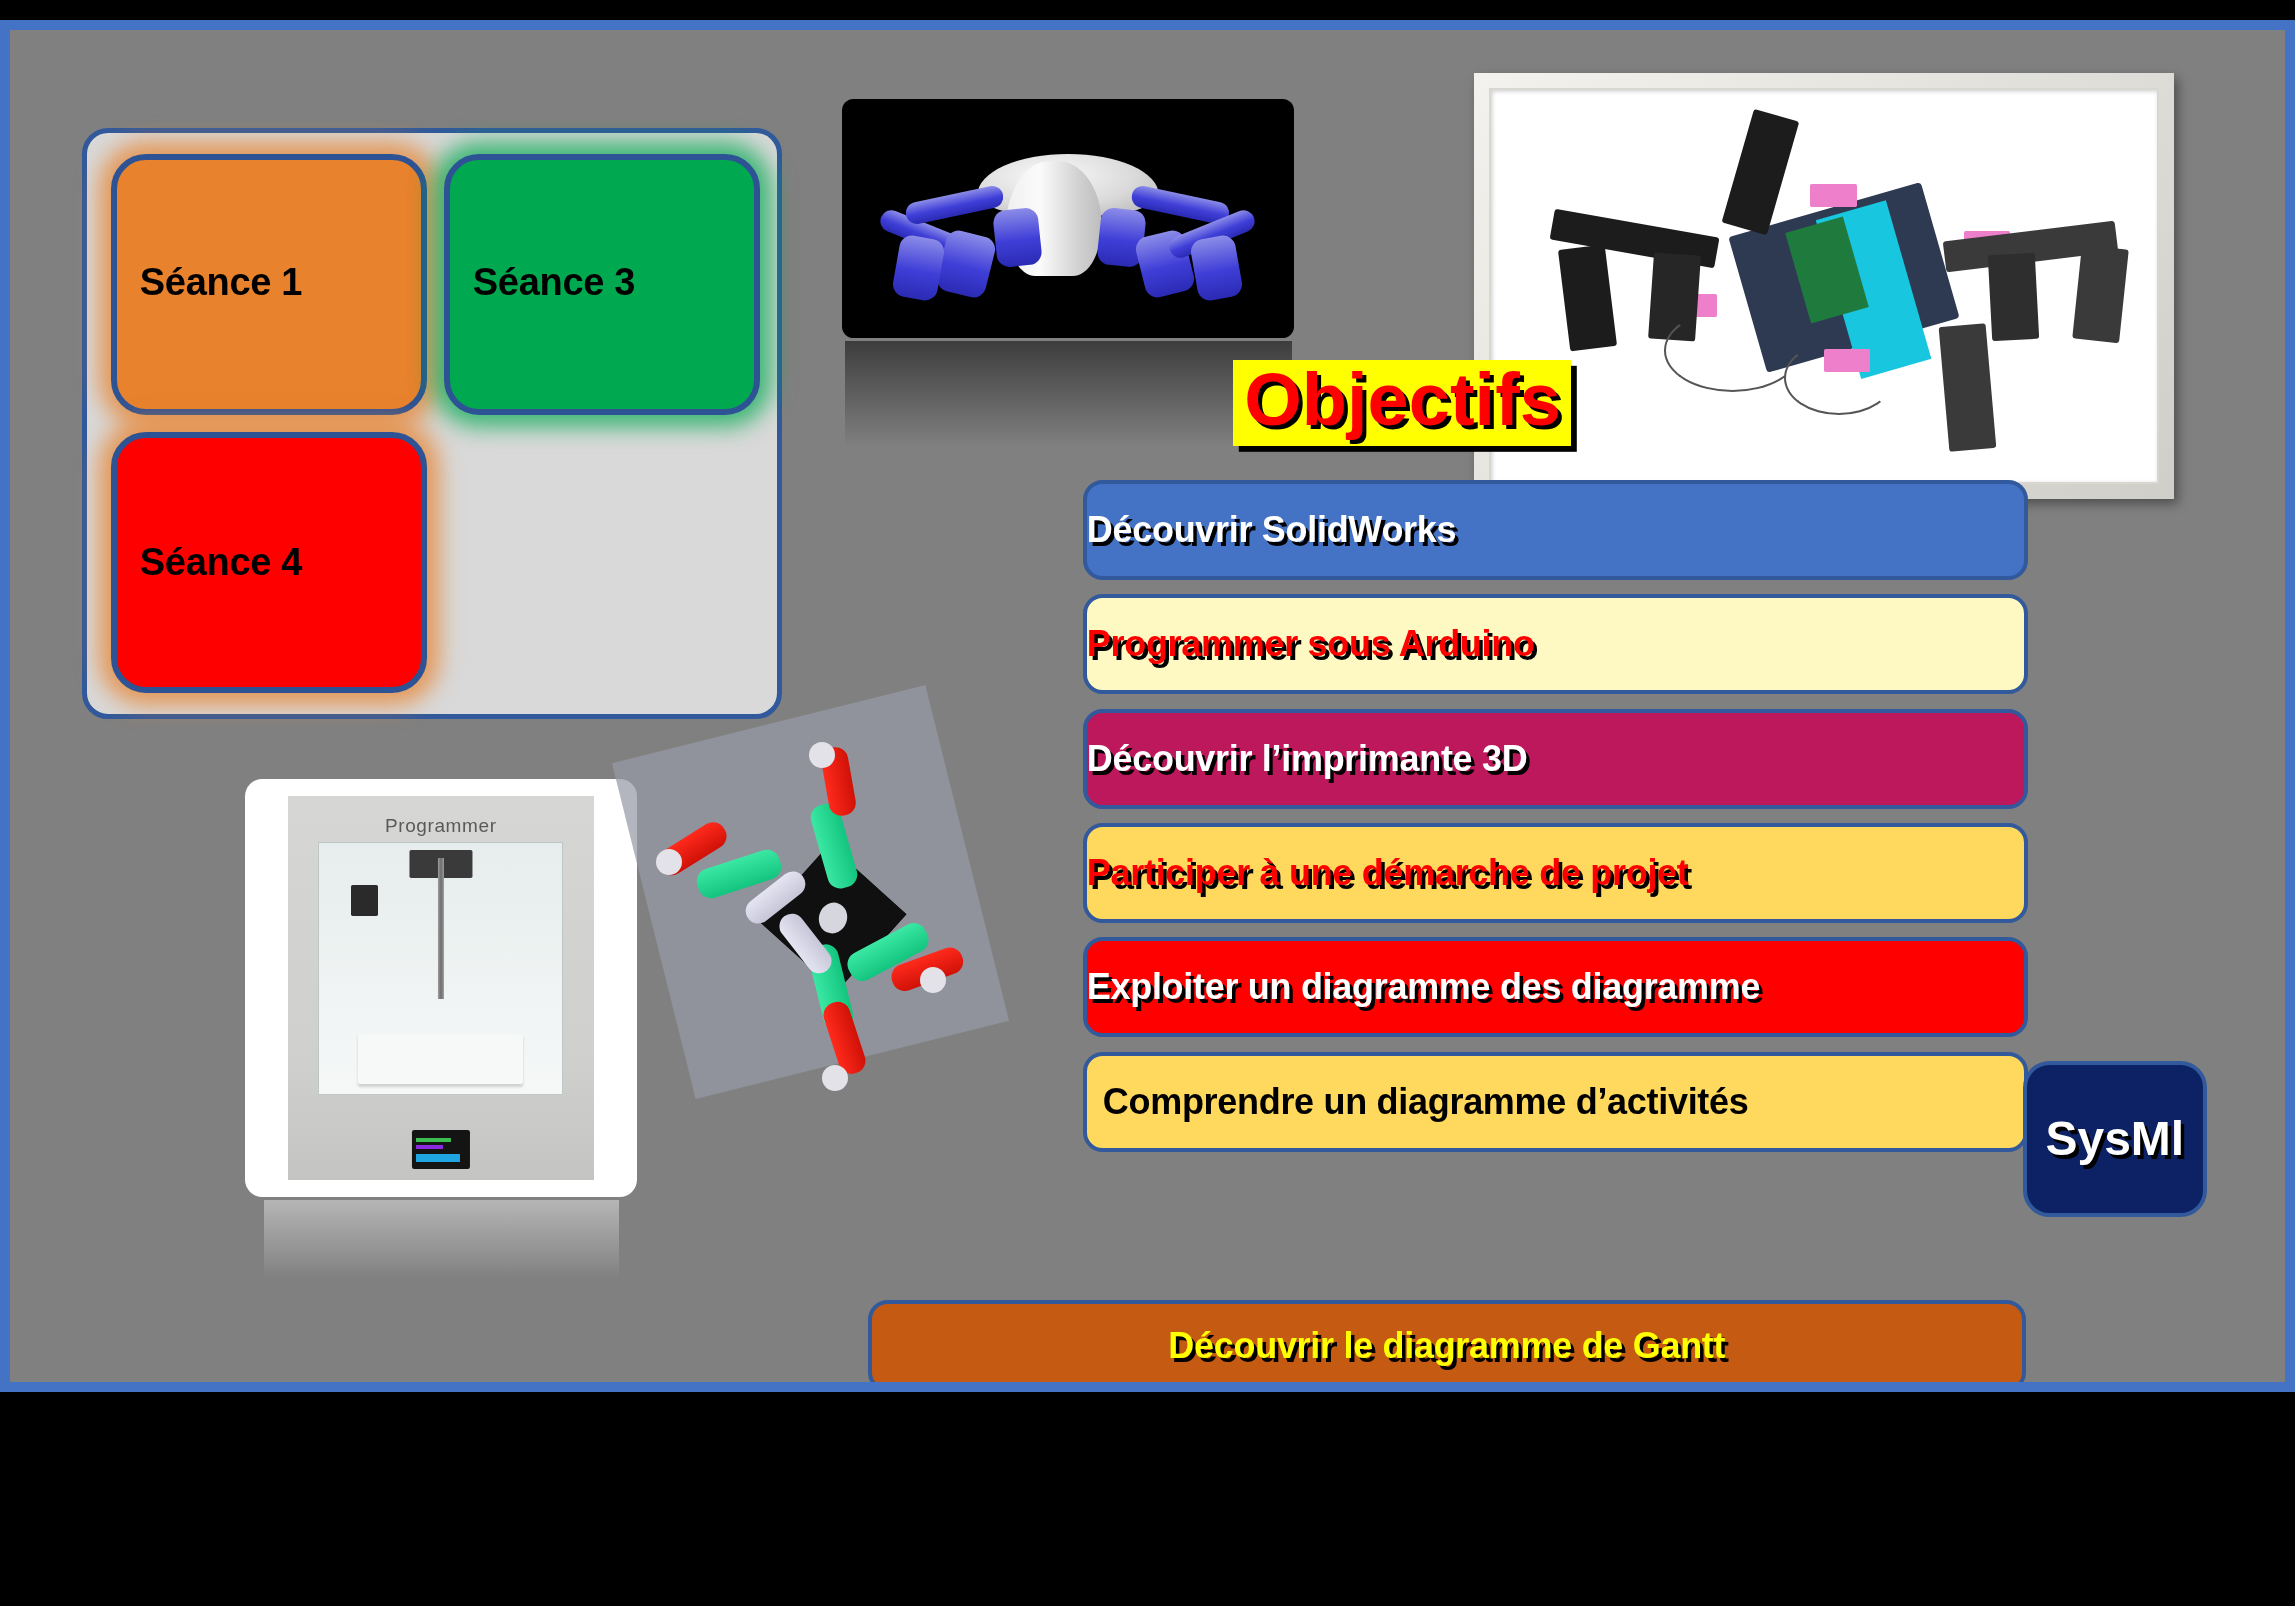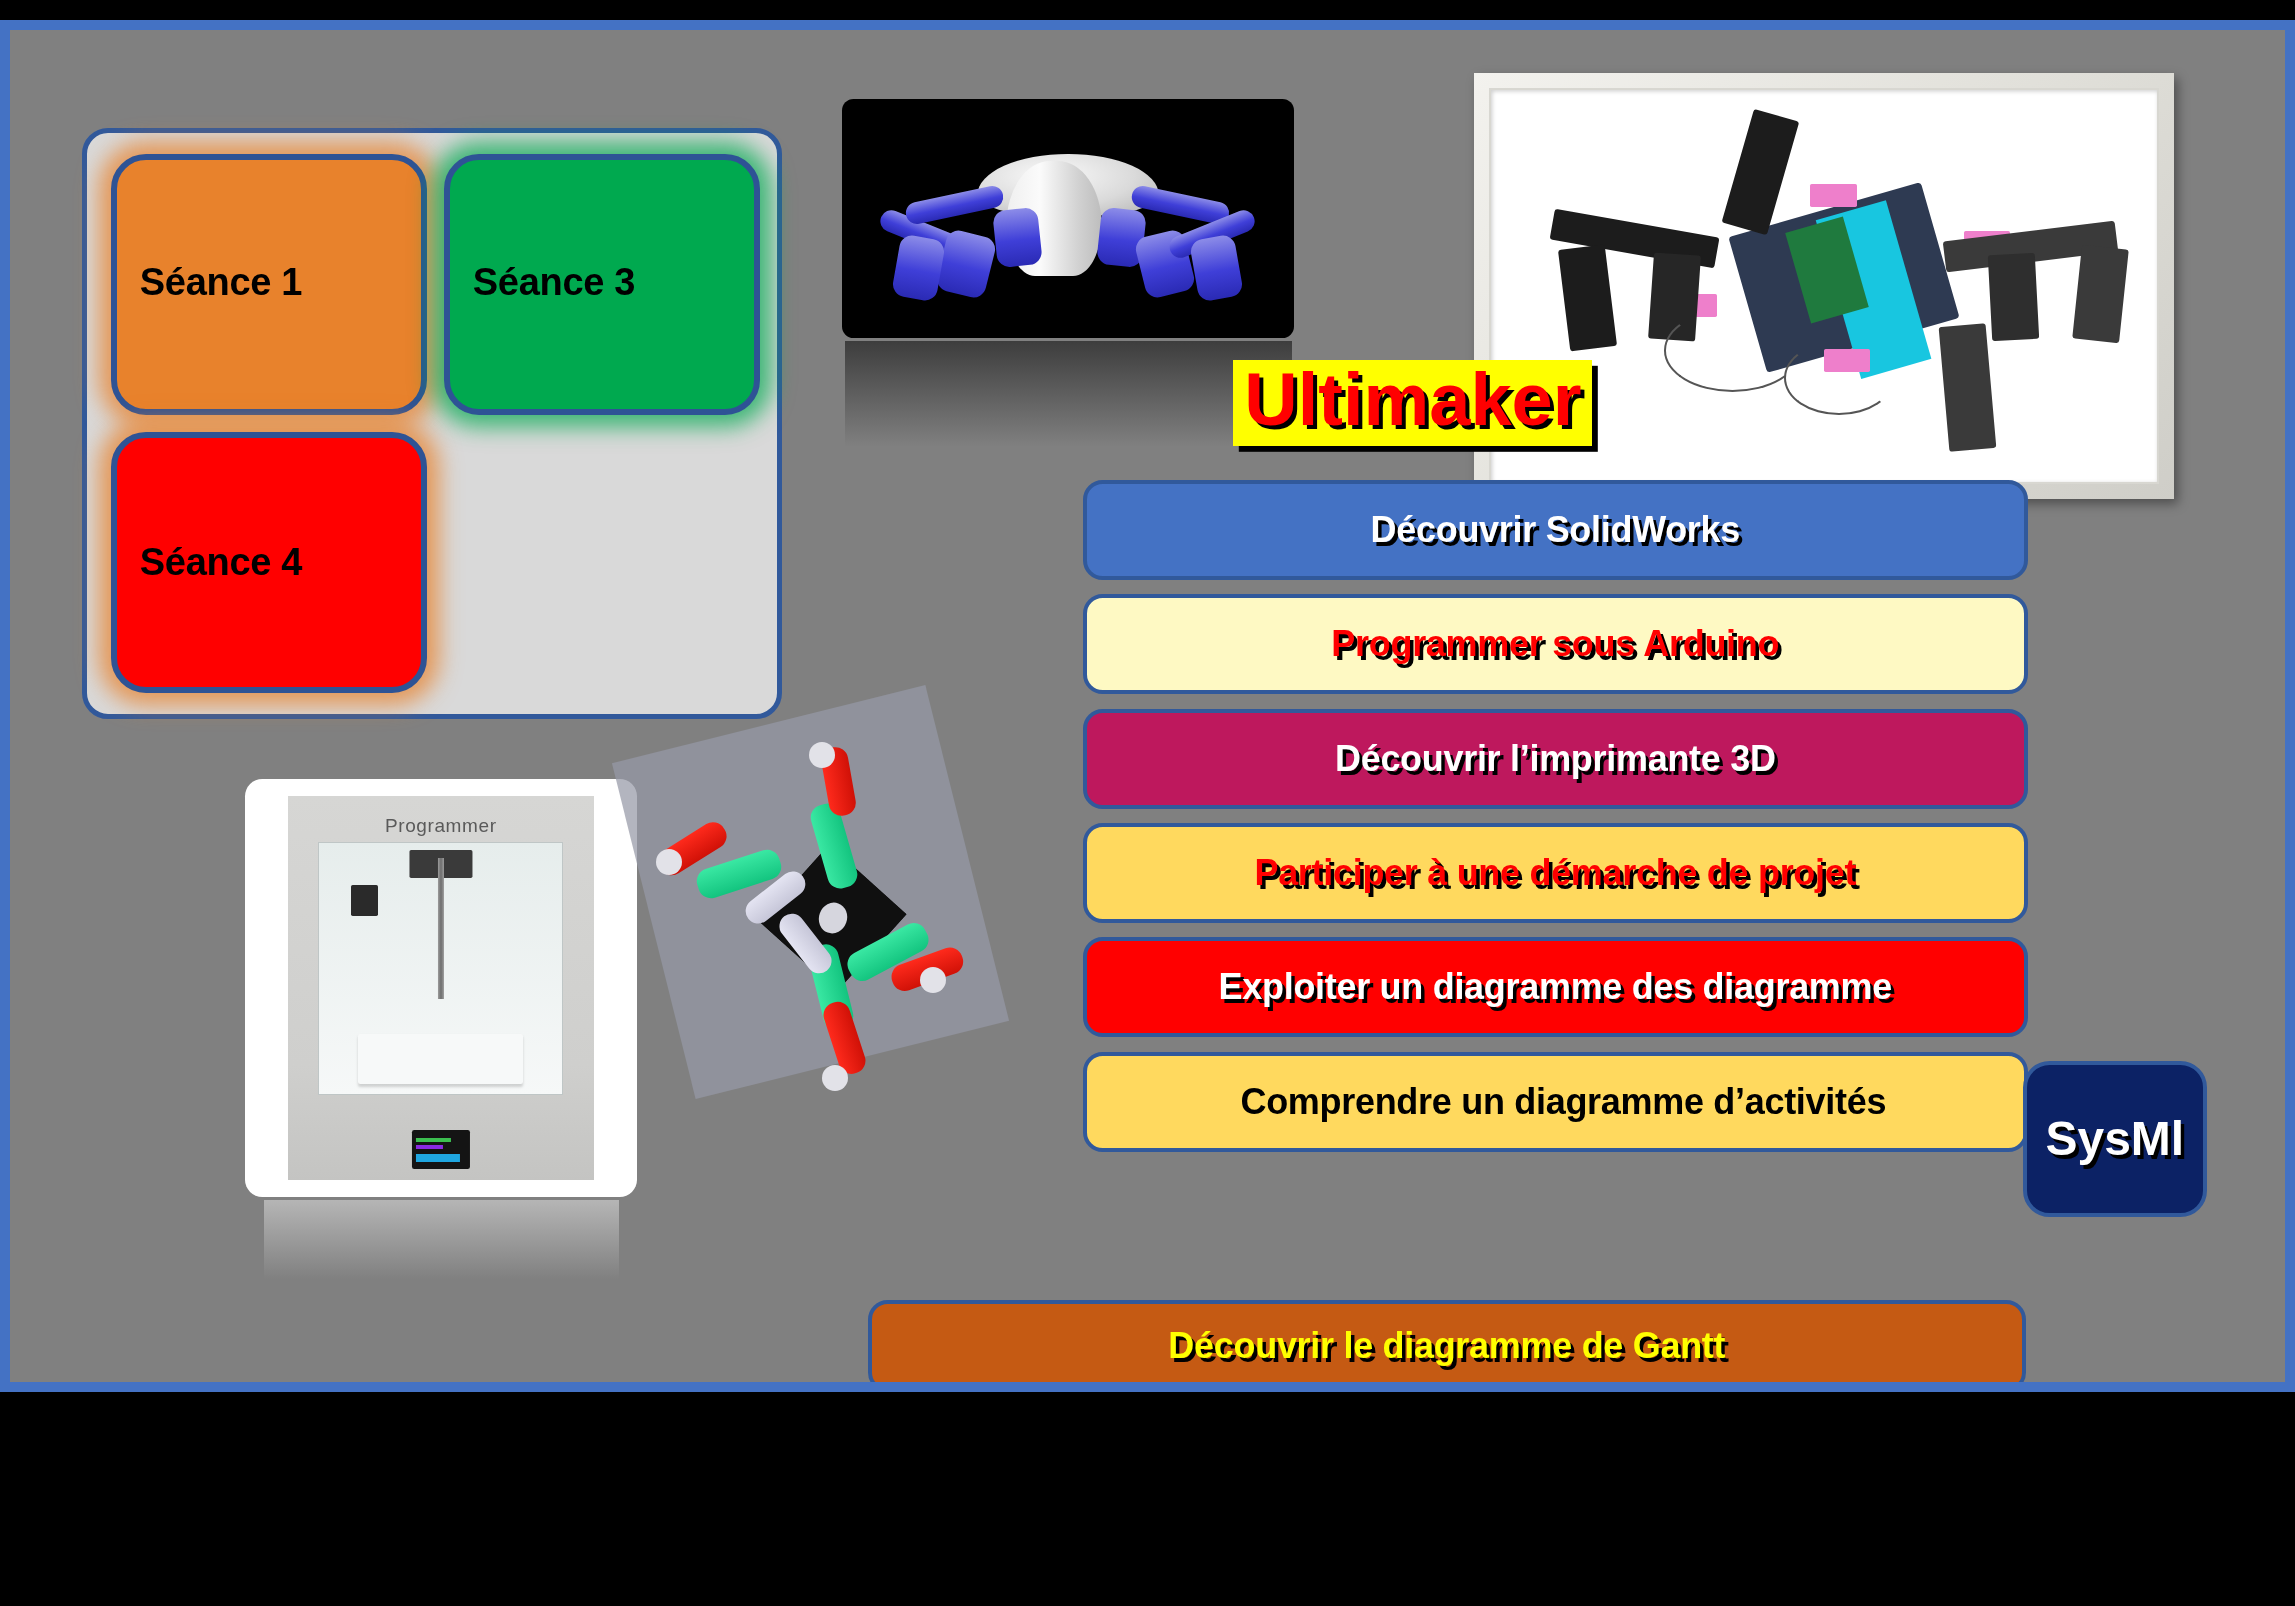--- a/index.html
+++ b/index.html
@@ -521,7 +521,7 @@
     </div>
 
     <div id="objectifs-title">
-      <div class="title-text">Ultimaker</div>
+      <div class="title-text">Objectifs</div>
     </div>
 
     <div id="objectives-list">

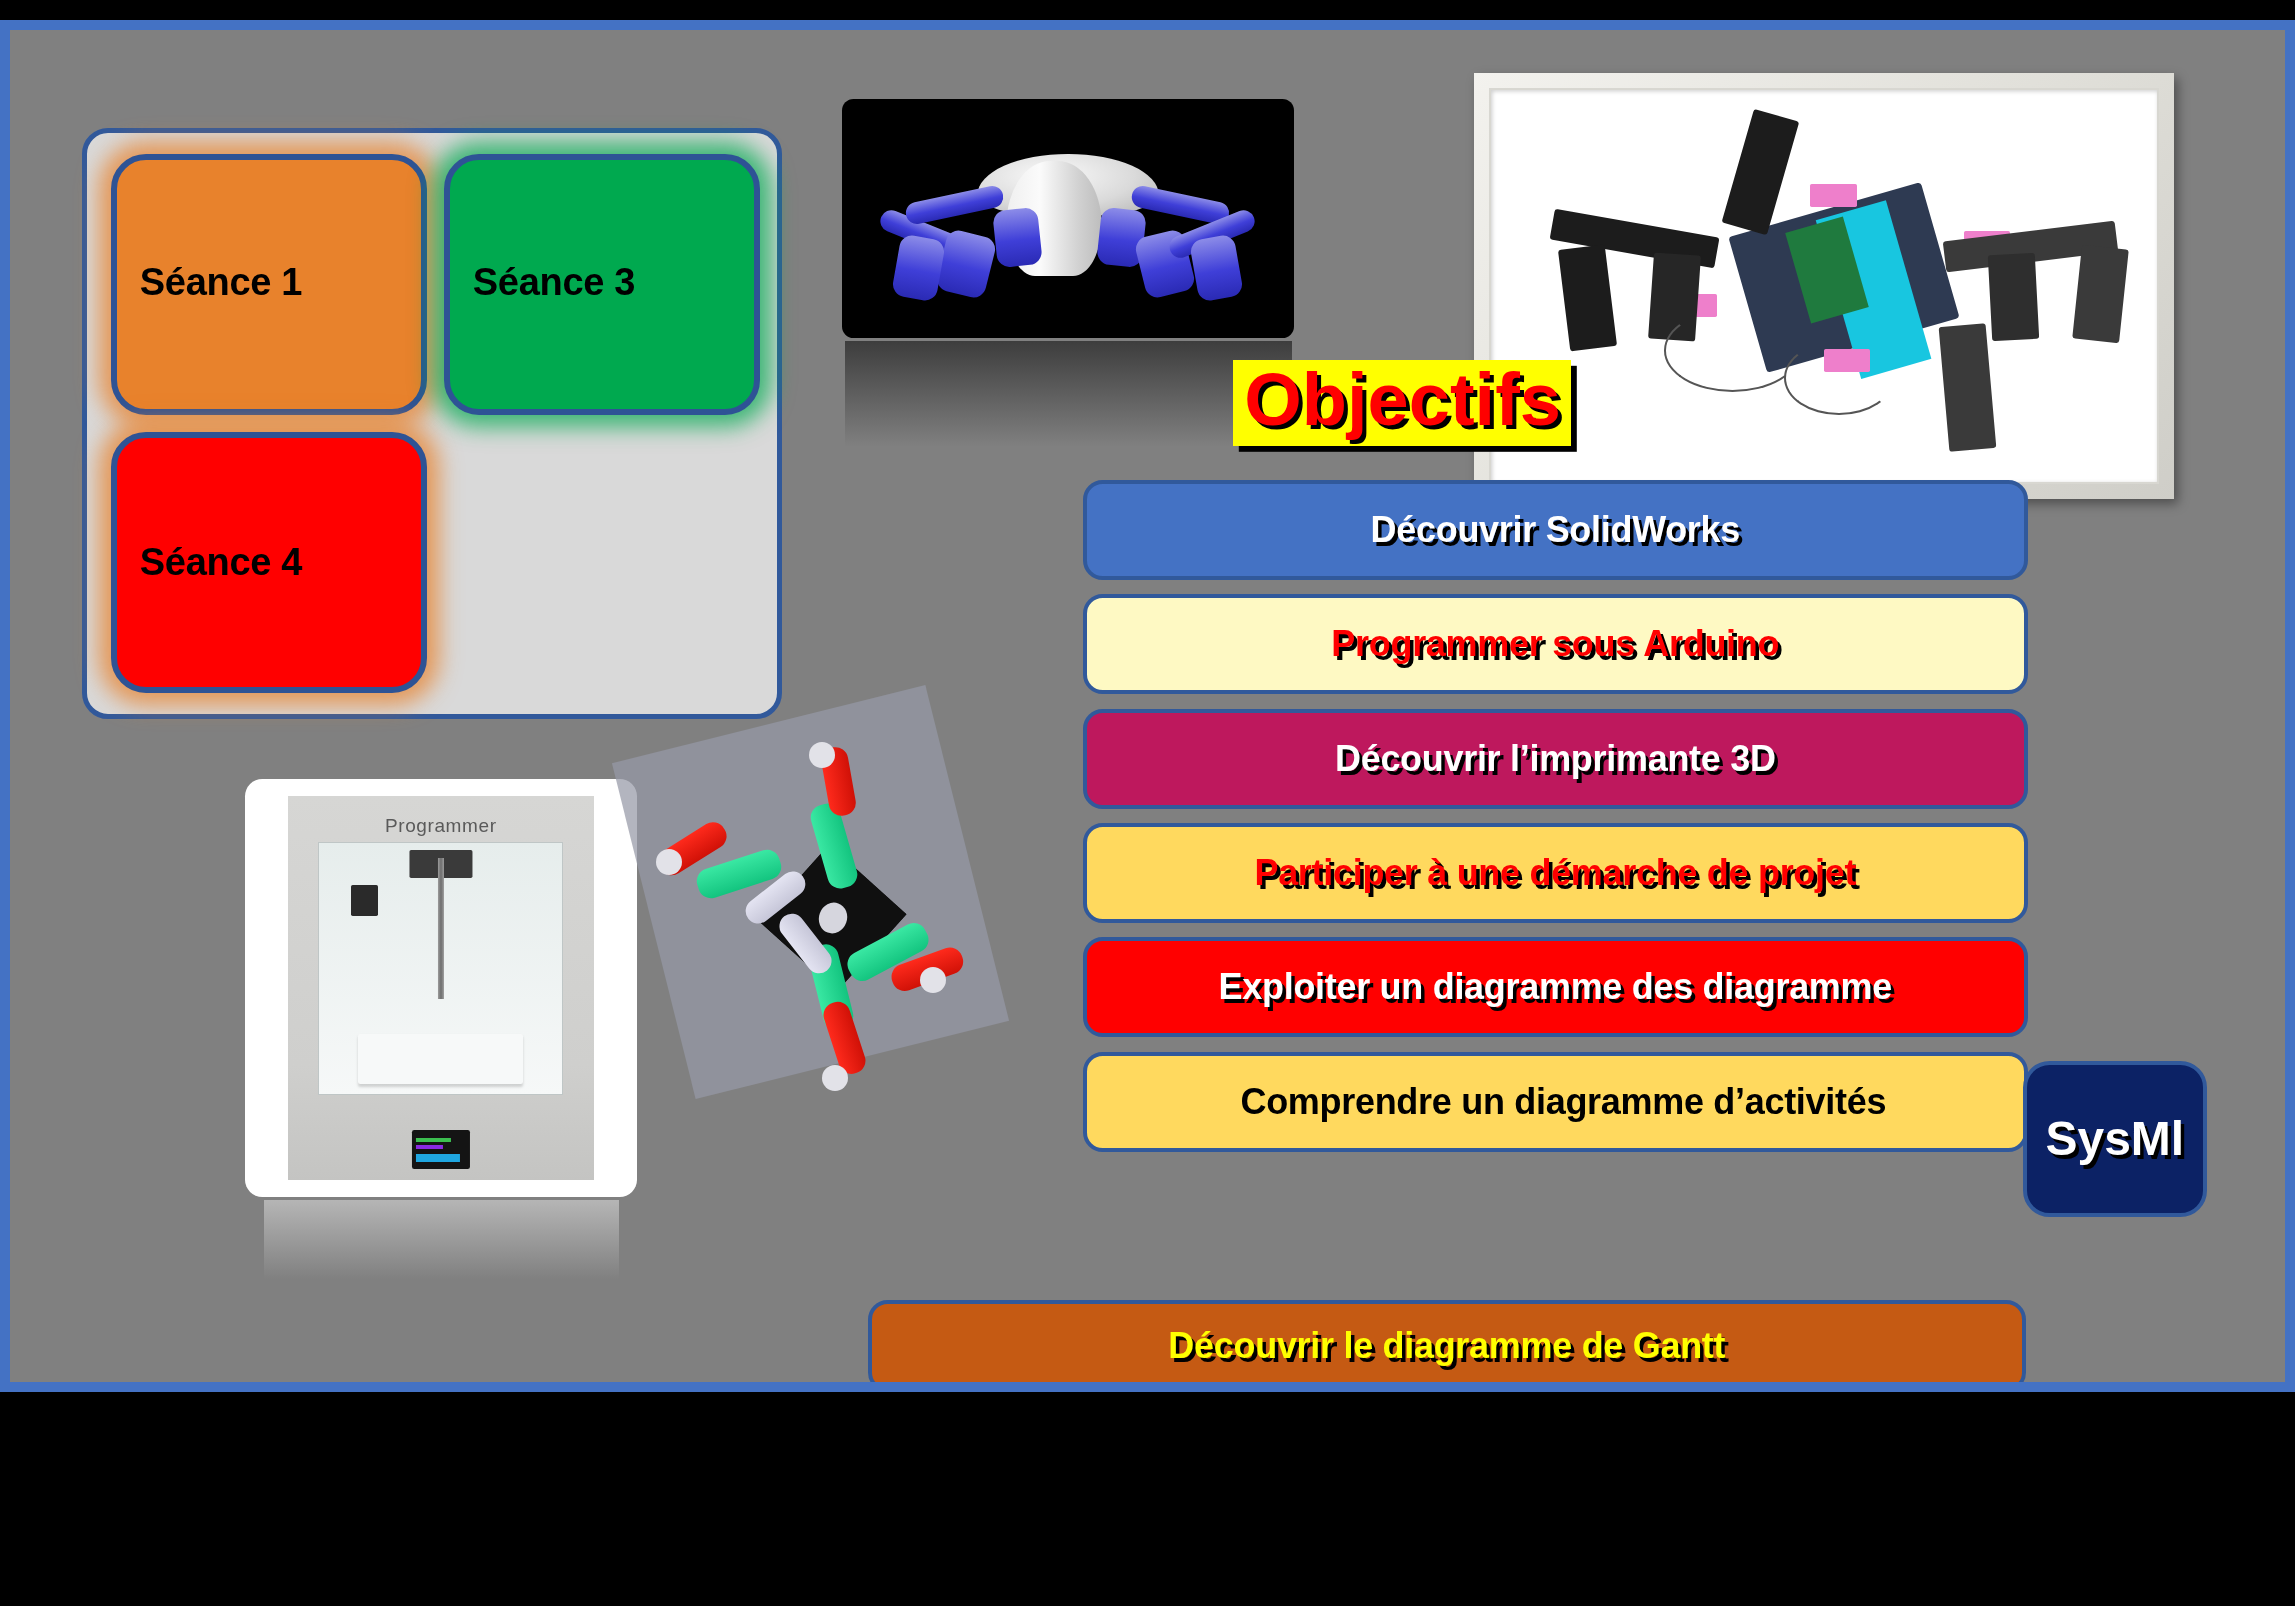--- a/index.html
+++ b/index.html
@@ -360,7 +360,6 @@
     box-sizing: border-box;
     display: flex;
     align-items: center;
-    justify-content: center;
   }
   .obj-label {
     font-size: 36px;

